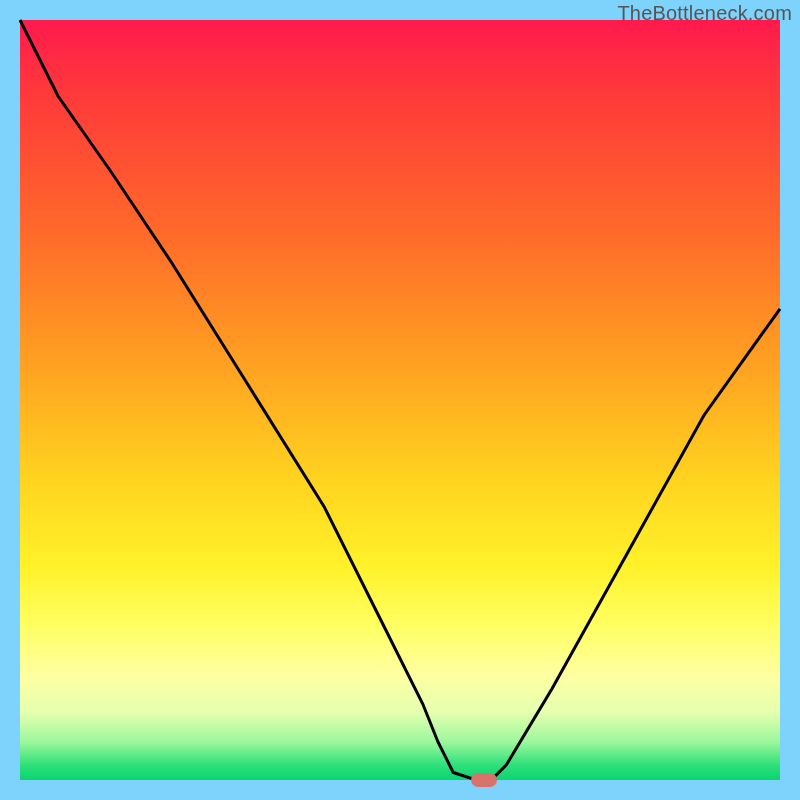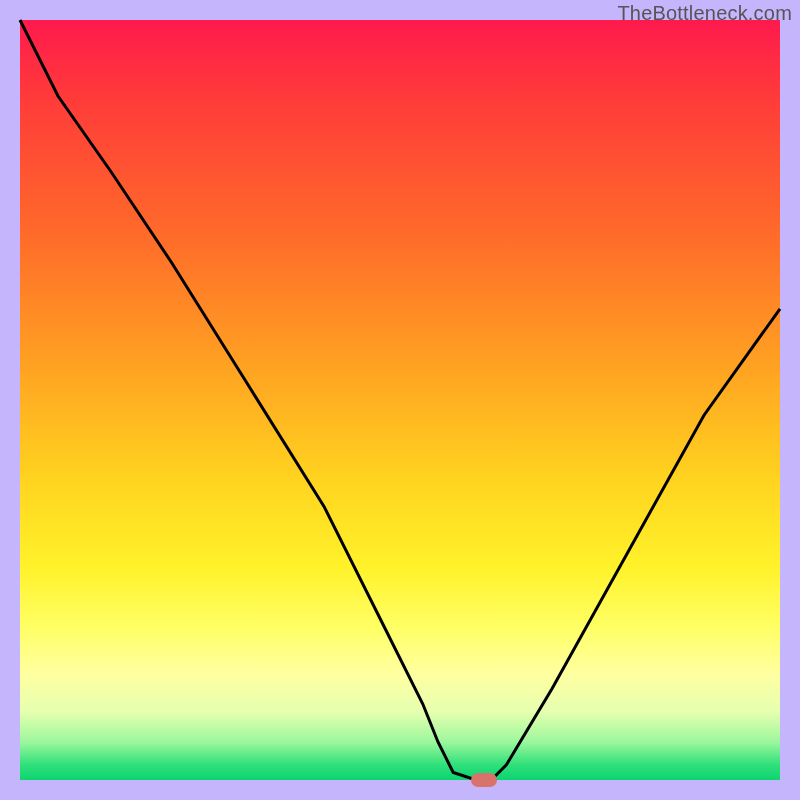--- a/index.html
+++ b/index.html
@@ -15,7 +15,7 @@
     position: relative;
     width: 800px;
     height: 800px;
-    background: #c4b5fd;
+    background: #7dd3fc;
   }
   .plot-area {
     position: absolute;

